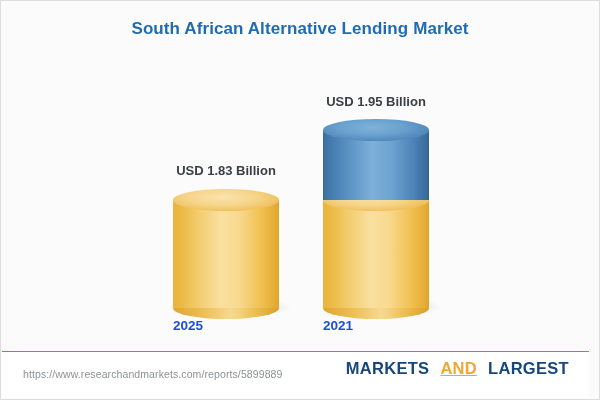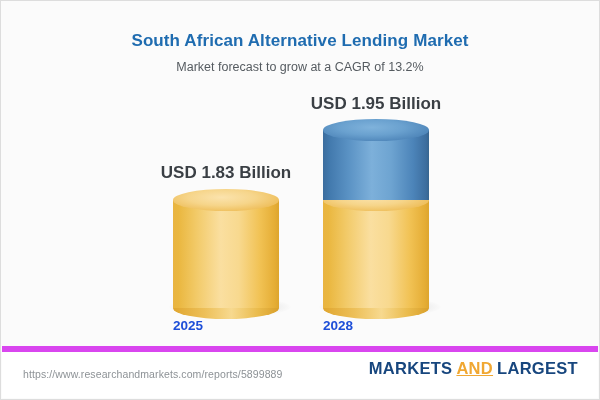--- a/index.html
+++ b/index.html
@@ -29,7 +29,7 @@
     position: absolute;
     top: 0; left: 0; right: 0;
     text-align: center;
-    padding-top: 30px;
+    padding-top: 18px;
   }
   .chart-title {
     font-size: 17px;

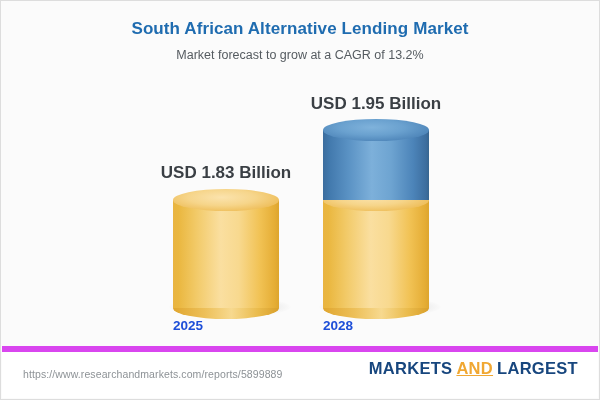--- a/index.html
+++ b/index.html
@@ -195,7 +195,6 @@
 
   <div class="header">
     <h1 class="chart-title">South African Alternative Lending Market</h1>
-    <p class="chart-subtitle">Market forecast to grow at a CAGR of 13.2%</p>
   </div>
 
   <div class="plot">

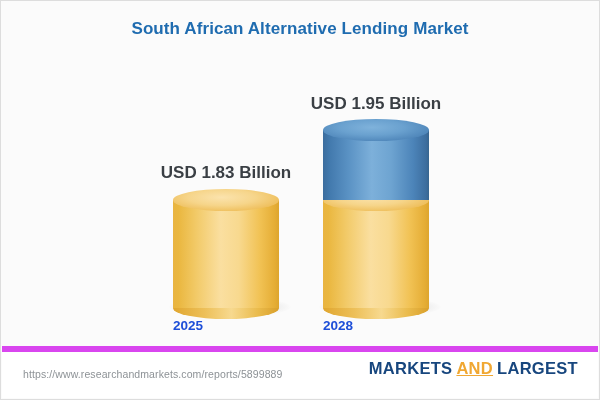--- a/index.html
+++ b/index.html
@@ -67,7 +67,7 @@
     width: 200px;
     left: -47px;
     text-align: center;
-    font-size: 17px;
+    font-size: 13px;
     font-weight: bold;
     color: #3a3f44;
     white-space: nowrap;

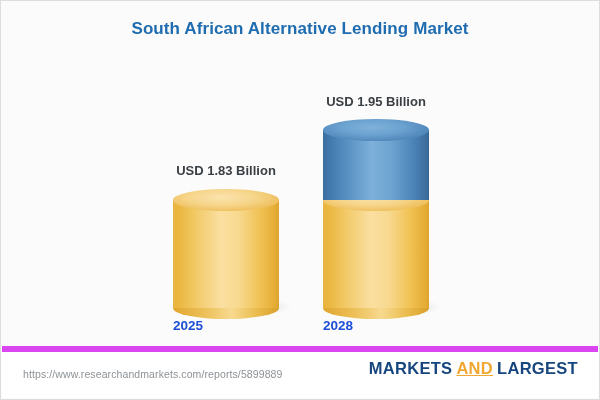--- a/index.html
+++ b/index.html
@@ -237,7 +237,7 @@
         </div>
       </div>
 
-      <div class="cat-label" style="top:317px;">2028</div>
+      <div class="cat-label" style="top:317px;">2021</div>
     </div>
 
   </div>

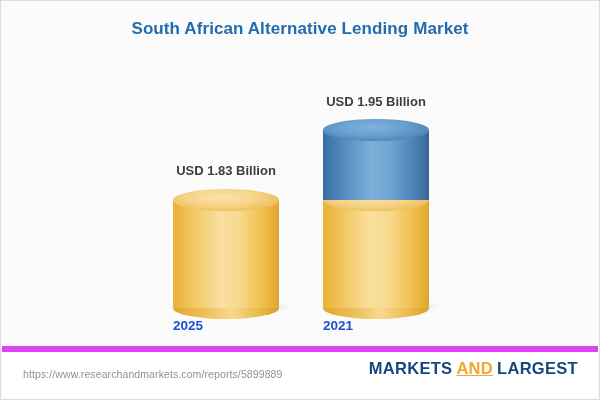--- a/index.html
+++ b/index.html
@@ -150,11 +150,11 @@
   
   .footer {
     position: absolute;
-    left: 1px; right: 1px;
+    left: 1px; right: 10px;
     bottom: 1px;
     height: 46px;
     background: #ffffff;
-    border-top: 6px solid #d946ef;
+    border-top: 1px solid #d946ef;
   }
   .footer-url {
     position: absolute;

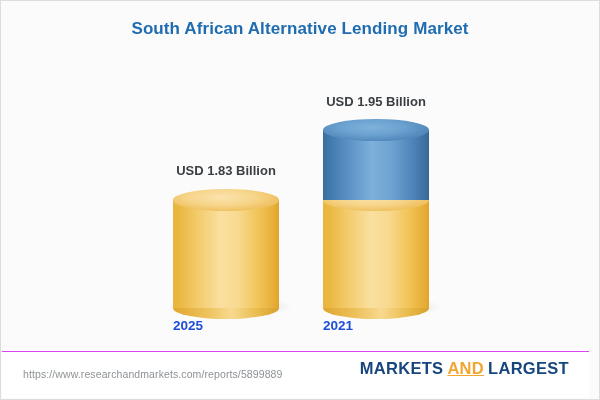--- a/index.html
+++ b/index.html
@@ -246,7 +246,7 @@
     <div class="footer-url">https://www.researchandmarkets.com/reports/5899889</div>
 
     <div class="logo">
-      <div class="logo-main"><span class="logo-word-dark">MARKETS</span><span class="logo-word-accent" style="margin:0 4px;text-decoration:underline;">AND</span><span class="logo-word-dark">LARGEST</span></div>
+      <div class="logo-main"><span class="logo-word-dark">MARKETS</span><span class="logo-word-accent" style="margin:0 11px;text-decoration:underline;">AND</span><span class="logo-word-dark">LARGEST</span></div>
     </div>
   </div>
 

